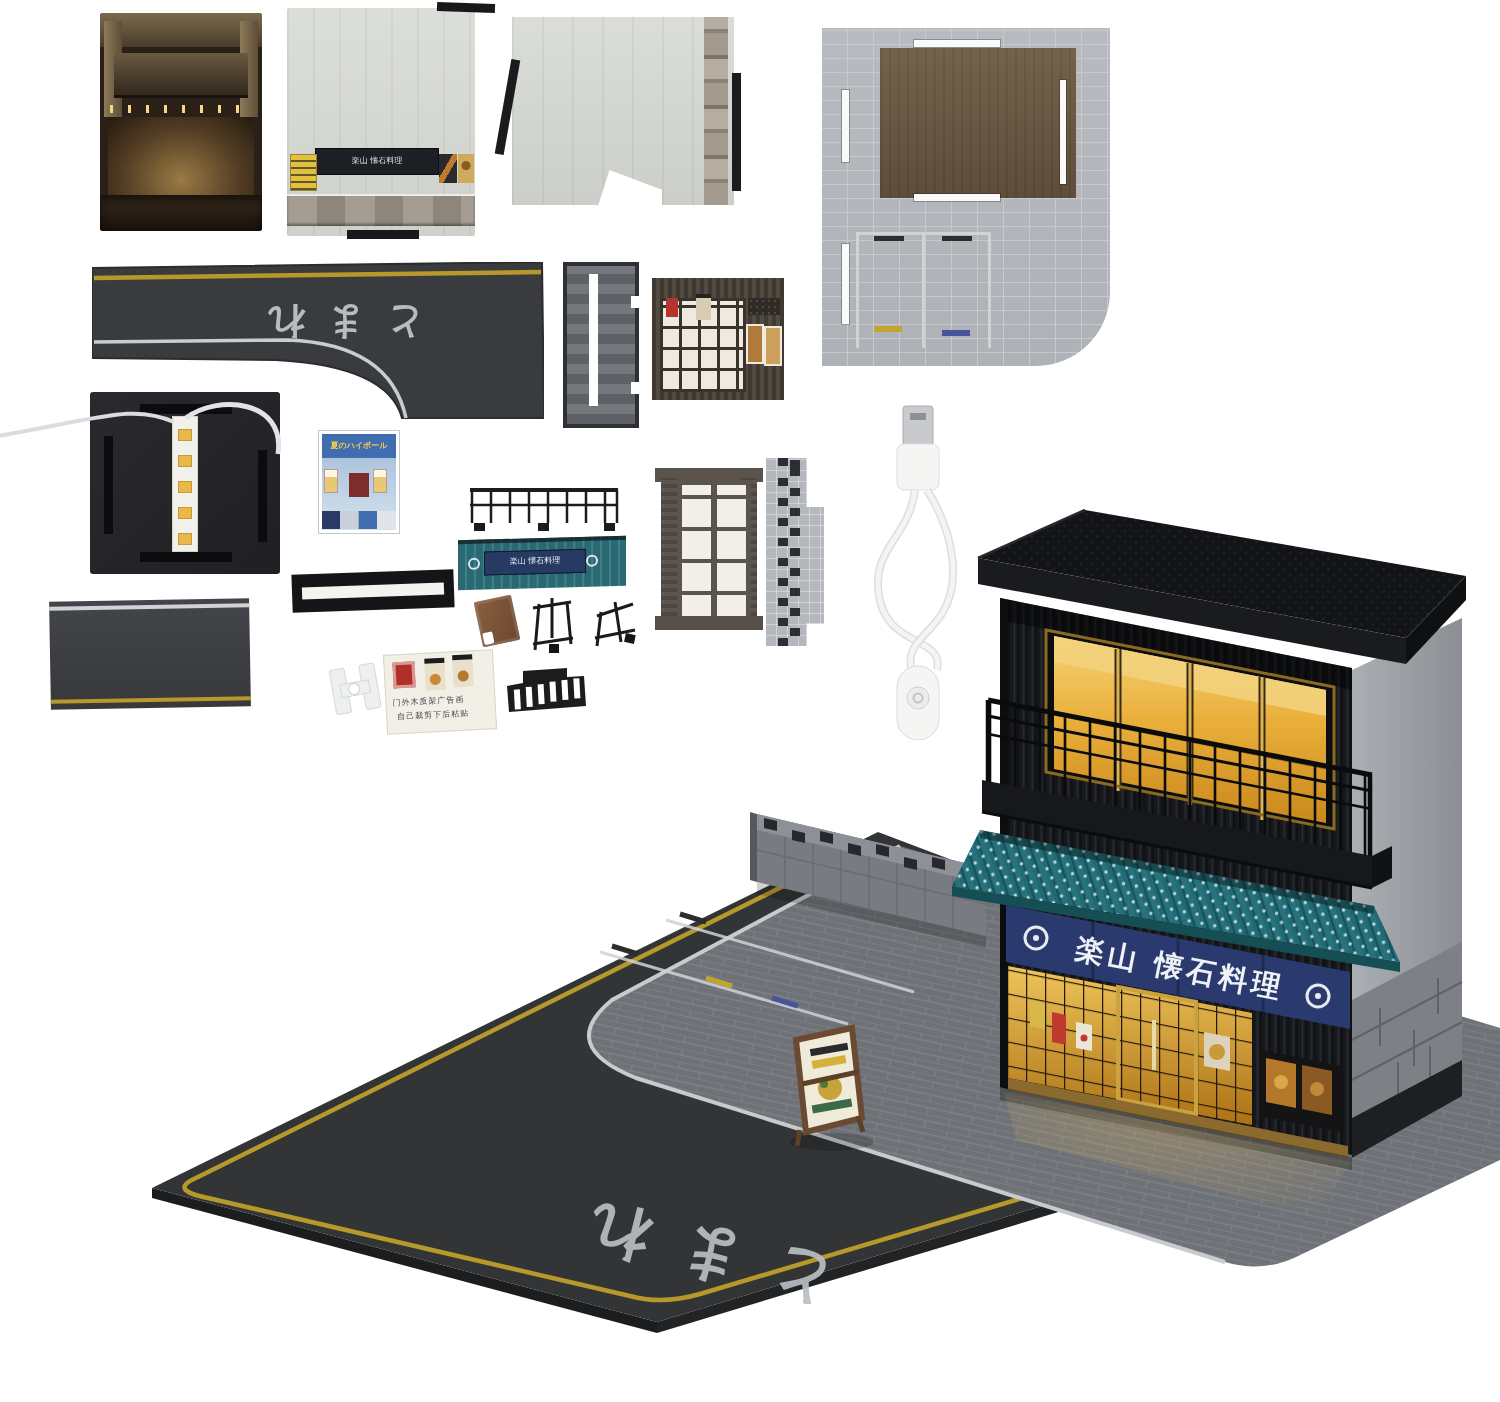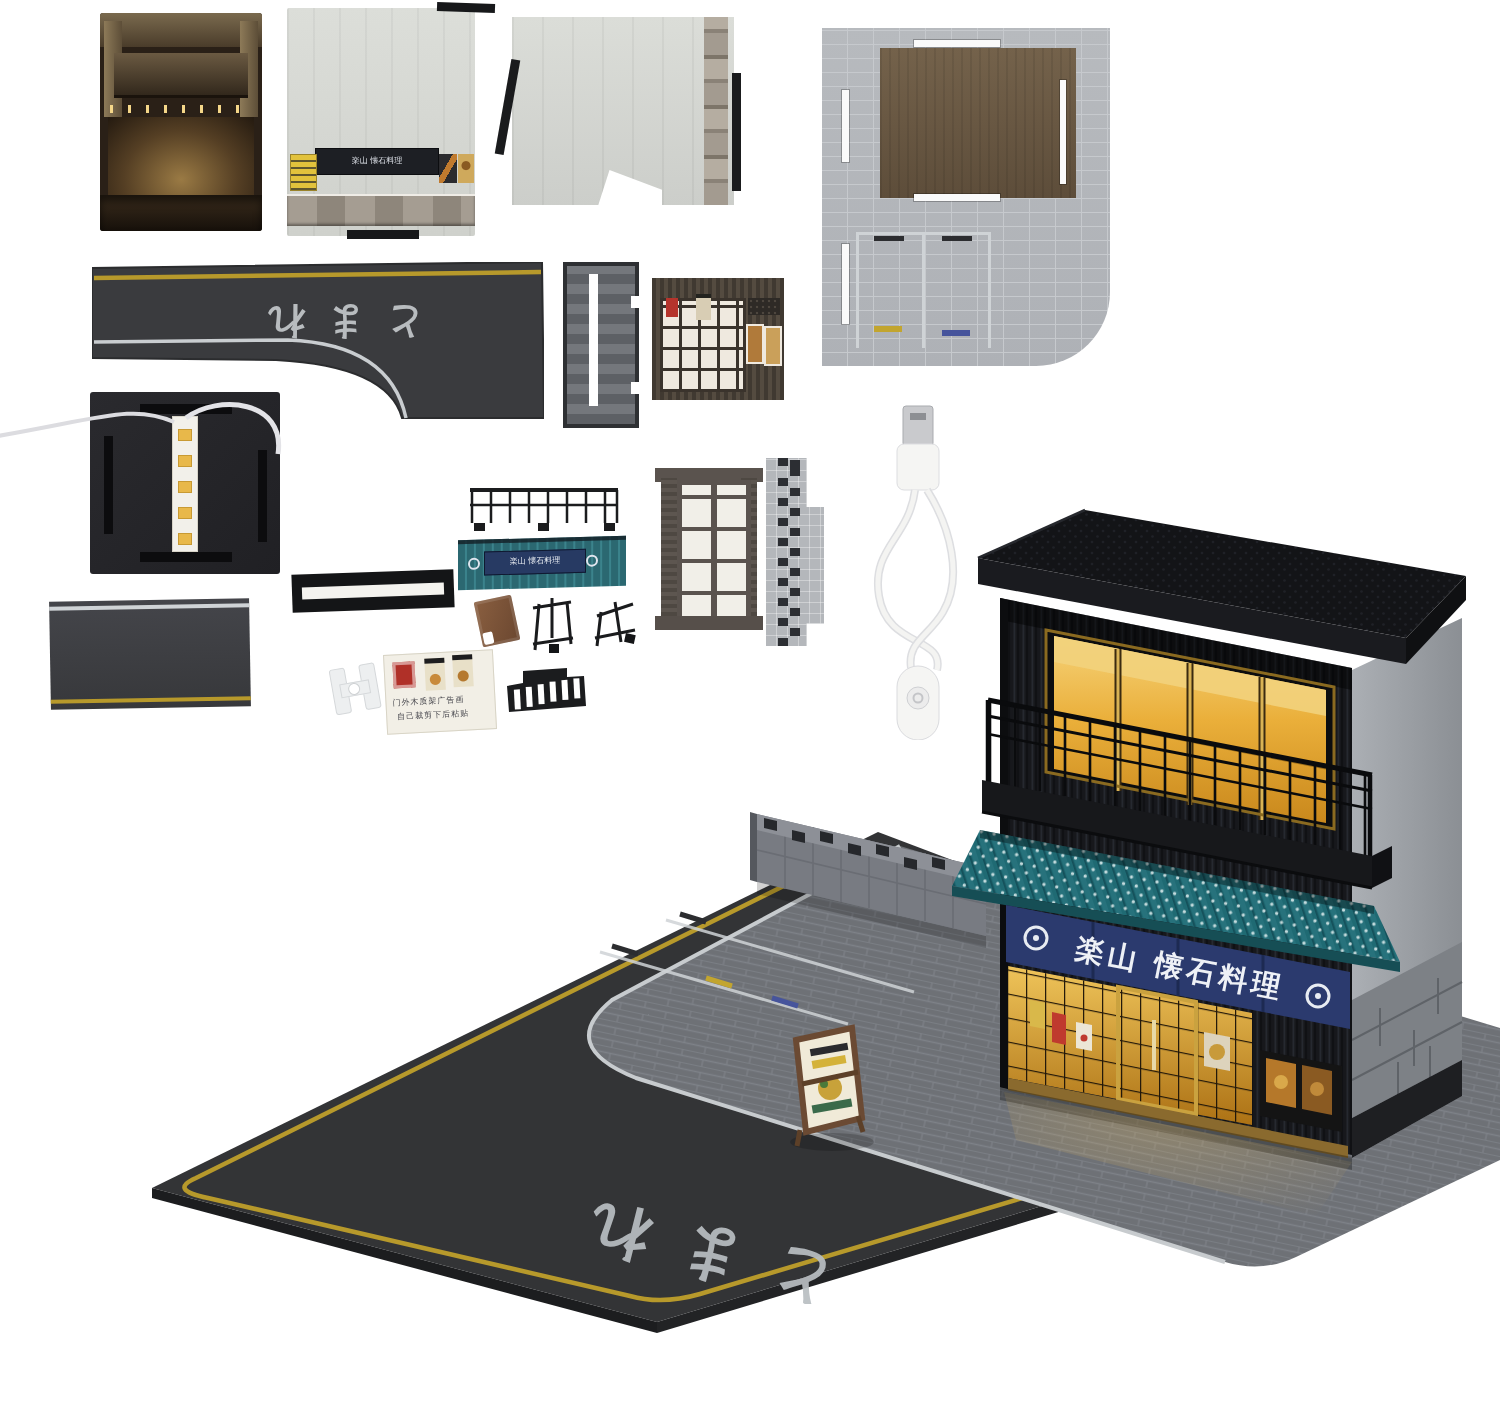--- a/index.html
+++ b/index.html
@@ -244,6 +244,13 @@
     </svg>
   </div>
 
+  <div class="abs p-poster">
+    <div class="hd">夏のハイボール</div>
+    <div class="g" style="left:5px;"></div>
+    <div class="g" style="left:54px;"></div>
+    <div class="mid"></div>
+    <div class="row"></div>
+  </div>
 
   <svg class="abs" style="left:468px;top:483px;" width="152" height="50" viewBox="0 0 152 50">
     <g stroke="#1b1c1e" fill="none">

